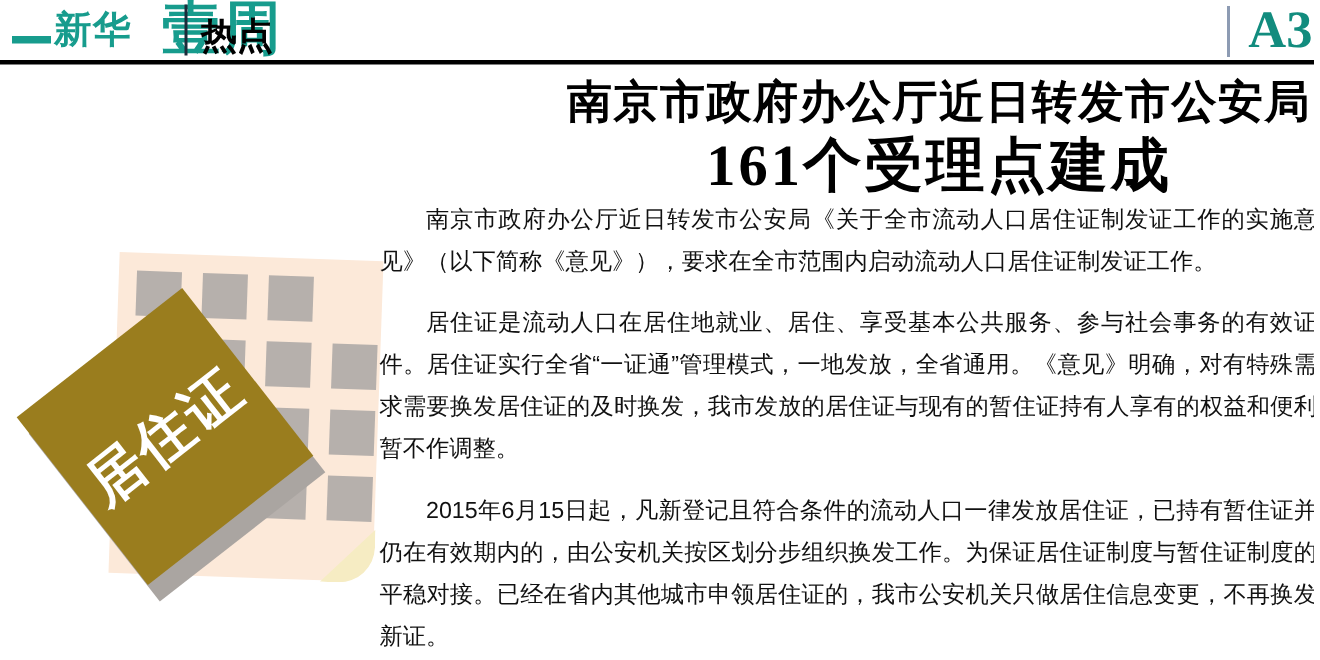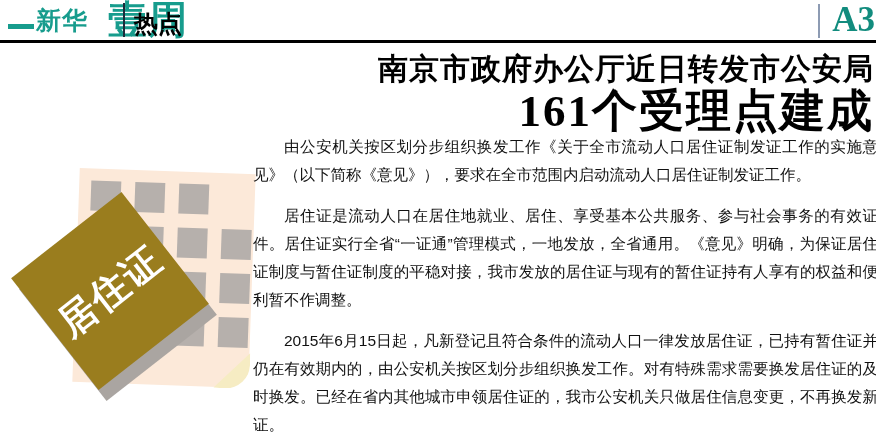--- a/index.html
+++ b/index.html
@@ -23,7 +23,7 @@
   .headline{position:absolute;right:2px;top:49px;text-align:right;color:#000;
             font-family:"Liberation Serif","DejaVu Serif",serif;}
   .headline-line1{font-size:30px;font-weight:bold;letter-spacing:1px;line-height:40px;}
-  .headline-line2{font-size:45px;font-weight:bold;letter-spacing:2px;line-height:44px;}
+  .headline-line2{font-size:39px;font-weight:bold;letter-spacing:2px;line-height:44px;text-align:center;}
 
   
   .article{position:absolute;left:253px;top:133px;width:625px;font-size:15.5px;line-height:28px;color:#111;}

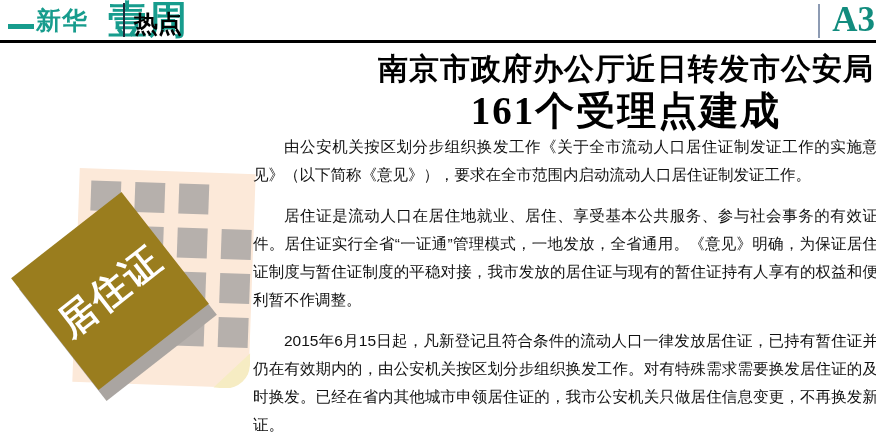--- a/index.html
+++ b/index.html
@@ -97,7 +97,7 @@
   </div>
 
   <div class="article">
-    <p>由公安机关按区划分步组织换发工作《关于全市流动人口居住证制发证工作的实施意见》（以下简称《意见》），要求在全市范围内启动流动人口居住证制发证工作。</p>
+    <p>南京市政府办公厅近日转发市公安局《关于全市流动人口居住证制发证工作的实施意见》（以下简称《意见》），要求在全市范围内启动流动人口居住证制发证工作。</p>
     <p>居住证是流动人口在居住地就业、居住、享受基本公共服务、参与社会事务的有效证件。居住证实行全省“一证通”管理模式，一地发放，全省通用。《意见》明确，为保证居住证制度与暂住证制度的平稳对接，我市发放的居住证与现有的暂住证持有人享有的权益和便利暂不作调整。</p>
     <p>2015年6月15日起，凡新登记且符合条件的流动人口一律发放居住证，已持有暂住证并仍在有效期内的，由公安机关按区划分步组织换发工作。对有特殊需求需要换发居住证的及时换发。已经在省内其他城市申领居住证的，我市公安机关只做居住信息变更，不再换发新证。</p>
 

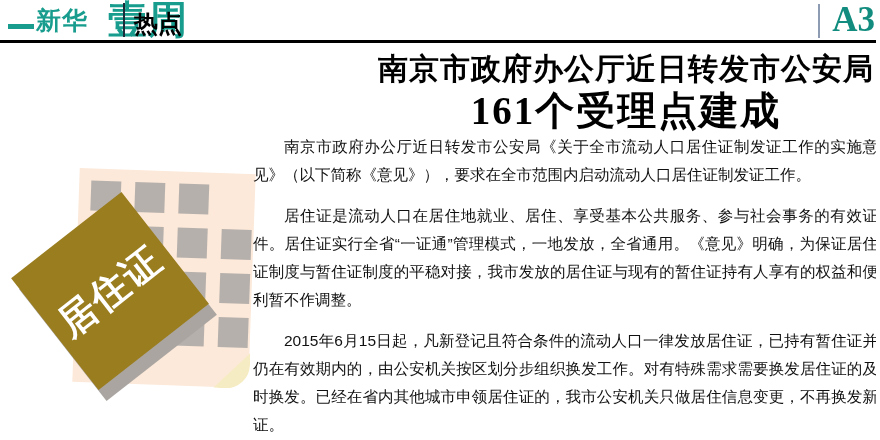--- a/index.html
+++ b/index.html
@@ -98,7 +98,7 @@
 
   <div class="article">
     <p>南京市政府办公厅近日转发市公安局《关于全市流动人口居住证制发证工作的实施意见》（以下简称《意见》），要求在全市范围内启动流动人口居住证制发证工作。</p>
-    <p>居住证是流动人口在居住地就业、居住、享受基本公共服务、参与社会事务的有效证件。居住证实行全省“一证通”管理模式，一地发放，全省通用。《意见》明确，为保证居住证制度与暂住证制度的平稳对接，我市发放的居住证与现有的暂住证持有人享有的权益和便利暂不作调整。</p>
+    <p>居住证是流动人口在居住地就业、居住、享受基本公共服务、参与社会事务的有效证件。居住证实行全省“一证通”管理模式，一地发放，全省通用。《意见》明确，对有特殊需求需要换发居住证的及时换发，我市发放的居住证与现有的暂住证持有人享有的权益和便利暂不作调整。</p>
     <p>2015年6月15日起，凡新登记且符合条件的流动人口一律发放居住证，已持有暂住证并仍在有效期内的，由公安机关按区划分步组织换发工作。对有特殊需求需要换发居住证的及时换发。已经在省内其他城市申领居住证的，我市公安机关只做居住信息变更，不再换发新证。</p>
 
   </div>

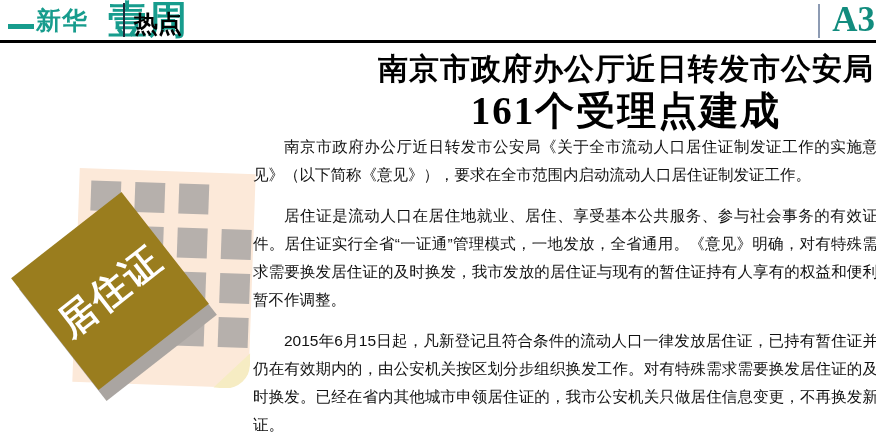--- a/index.html
+++ b/index.html
@@ -99,7 +99,7 @@
   <div class="article">
     <p>南京市政府办公厅近日转发市公安局《关于全市流动人口居住证制发证工作的实施意见》（以下简称《意见》），要求在全市范围内启动流动人口居住证制发证工作。</p>
     <p>居住证是流动人口在居住地就业、居住、享受基本公共服务、参与社会事务的有效证件。居住证实行全省“一证通”管理模式，一地发放，全省通用。《意见》明确，对有特殊需求需要换发居住证的及时换发，我市发放的居住证与现有的暂住证持有人享有的权益和便利暂不作调整。</p>
-    <p>2015年6月15日起，凡新登记且符合条件的流动人口一律发放居住证，已持有暂住证并仍在有效期内的，由公安机关按区划分步组织换发工作。对有特殊需求需要换发居住证的及时换发。已经在省内其他城市申领居住证的，我市公安机关只做居住信息变更，不再换发新证。</p>
+    <p>2015年6月15日起，凡新登记且符合条件的流动人口一律发放居住证，已持有暂住证并仍在有效期内的，由公安机关按区划分步组织换发工作。为保证居住证制度与暂住证制度的平稳对接。已经在省内其他城市申领居住证的，我市公安机关只做居住信息变更，不再换发新证。</p>
 
   </div>
 

